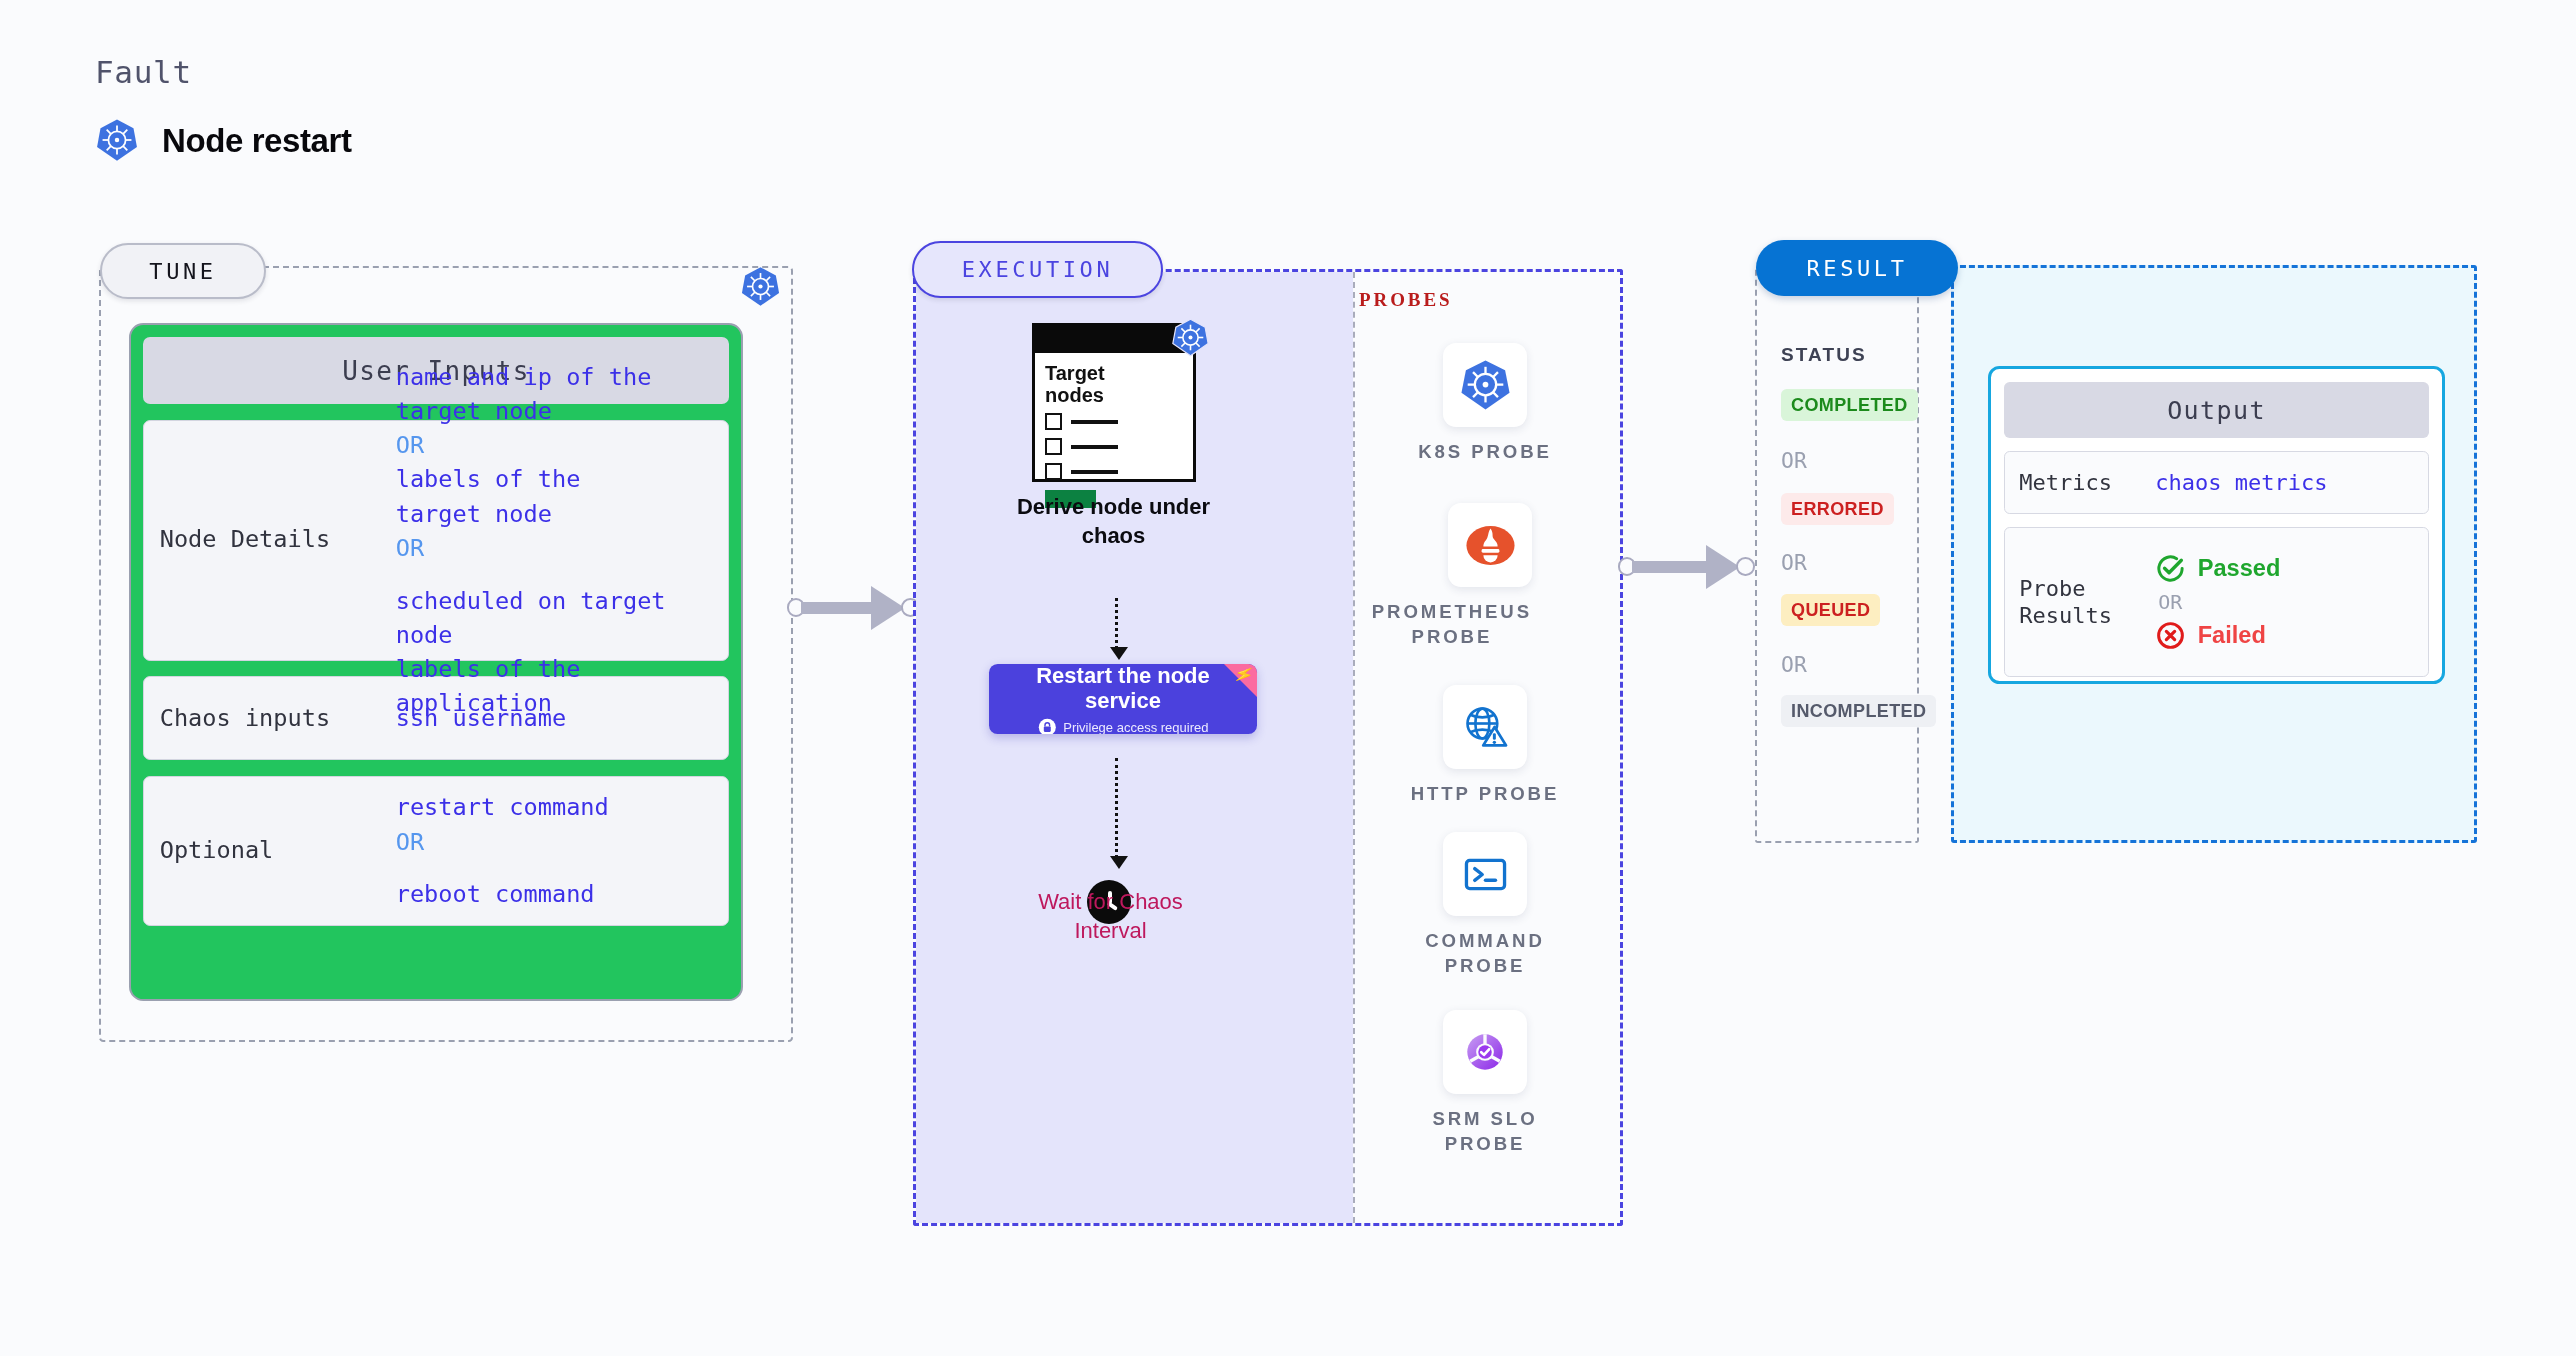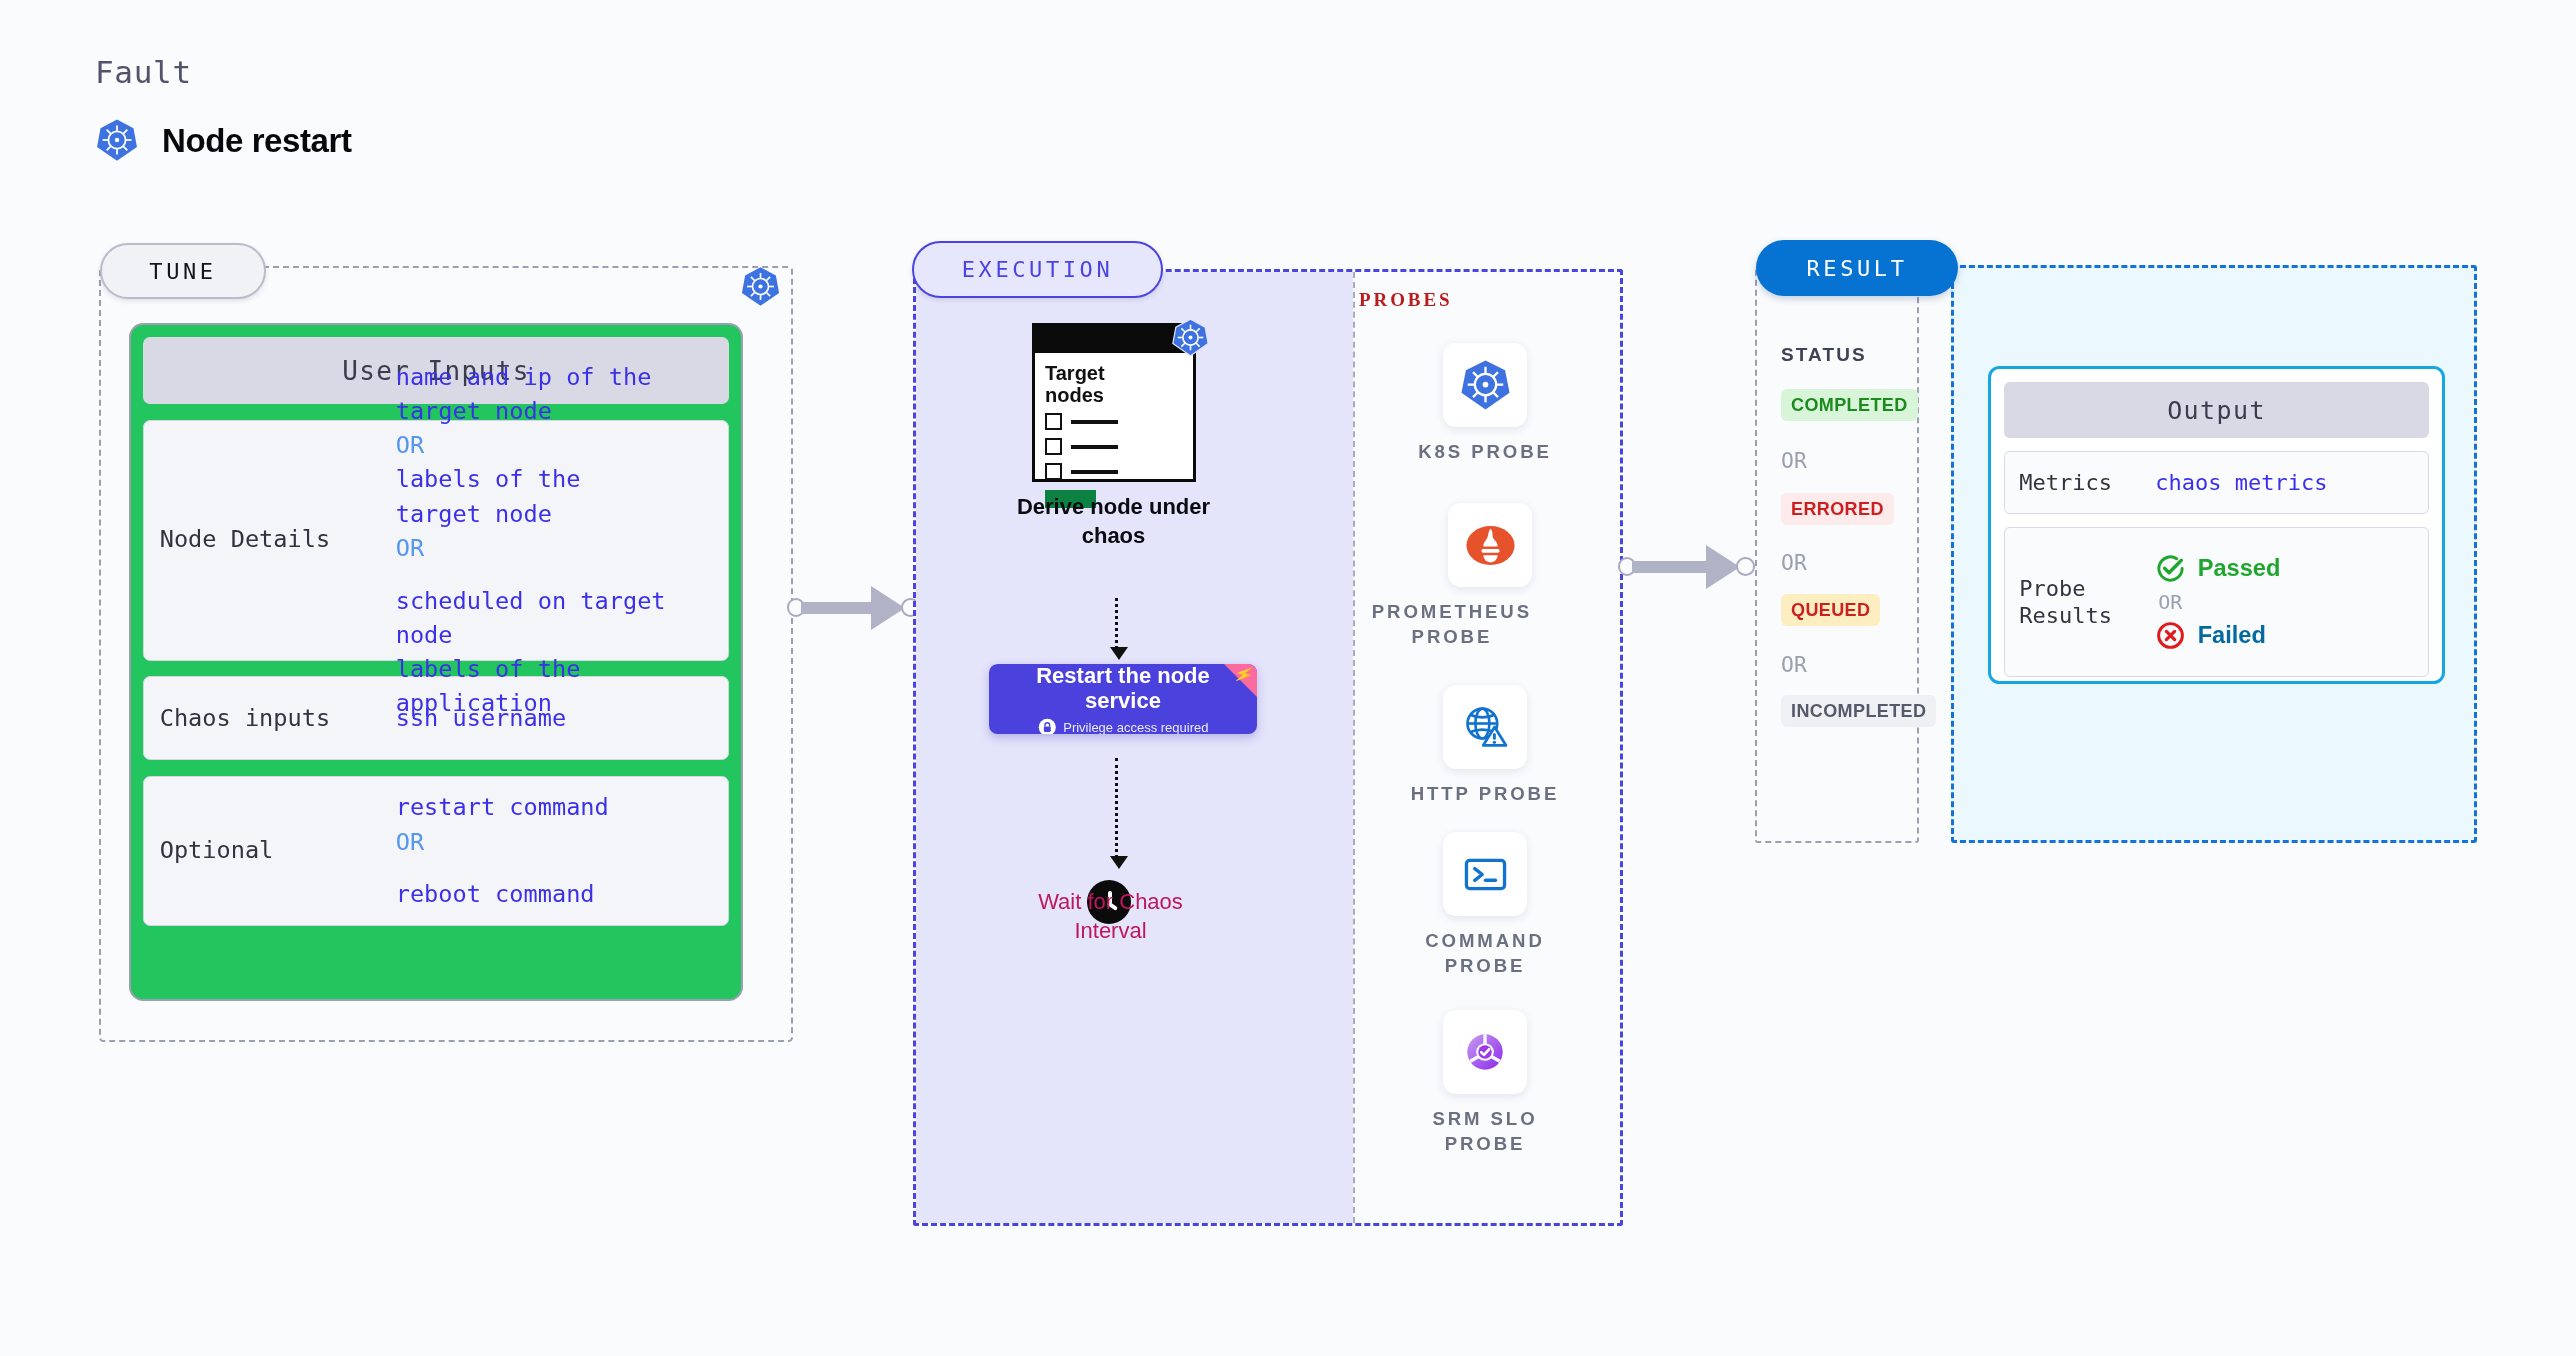--- a/index.html
+++ b/index.html
@@ -590,7 +590,7 @@
           <circle cx="12" cy="12" r="9.2" fill="none" stroke="#e01b1b" stroke-width="2.3"></circle>
           <path d="M8.8 8.8 L15.2 15.2 M15.2 8.8 L8.8 15.2" stroke="#e01b1b" stroke-width="2.5" stroke-linecap="round"></path>
         </svg>
-        <span class="txt" style="color:#0369a1">Failed</span>
+        <span class="txt" style="color:#ef4444">Failed</span>
       </div>
     </div>
   </div>

